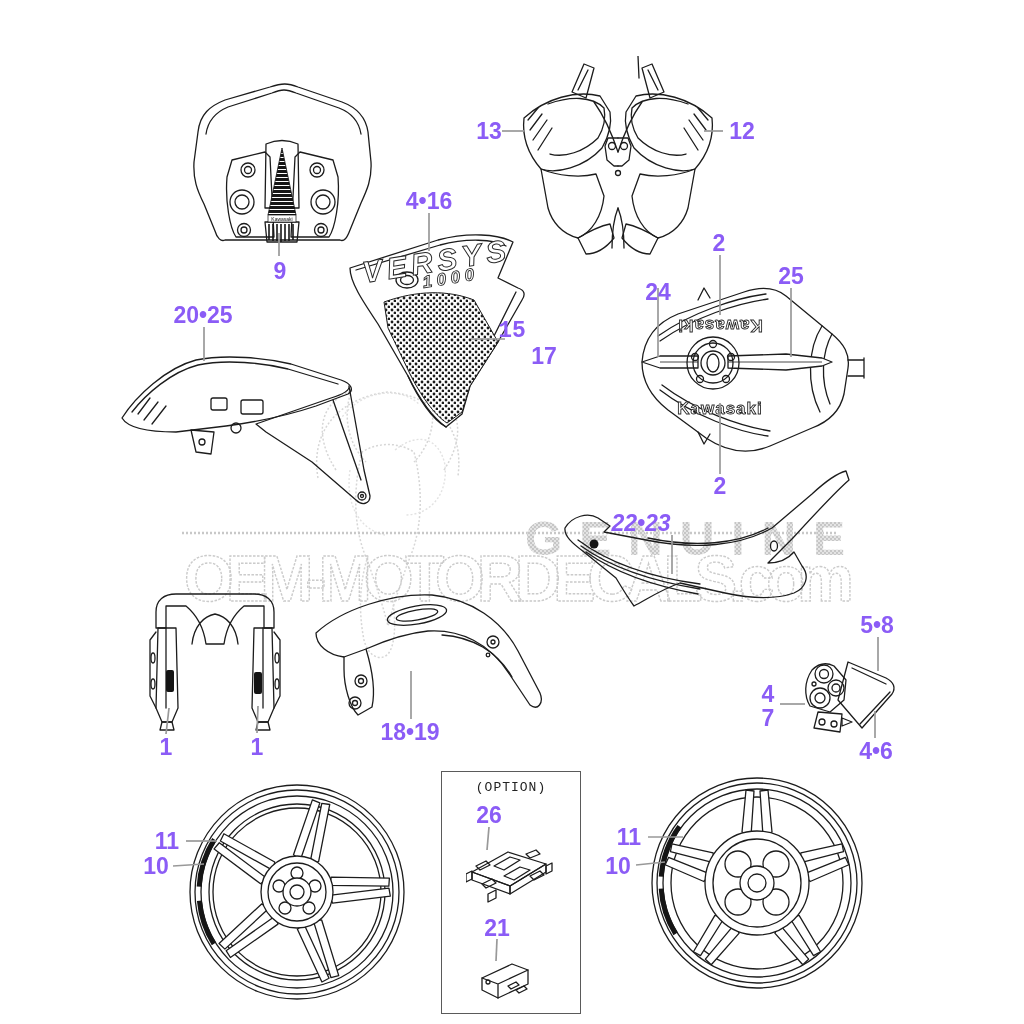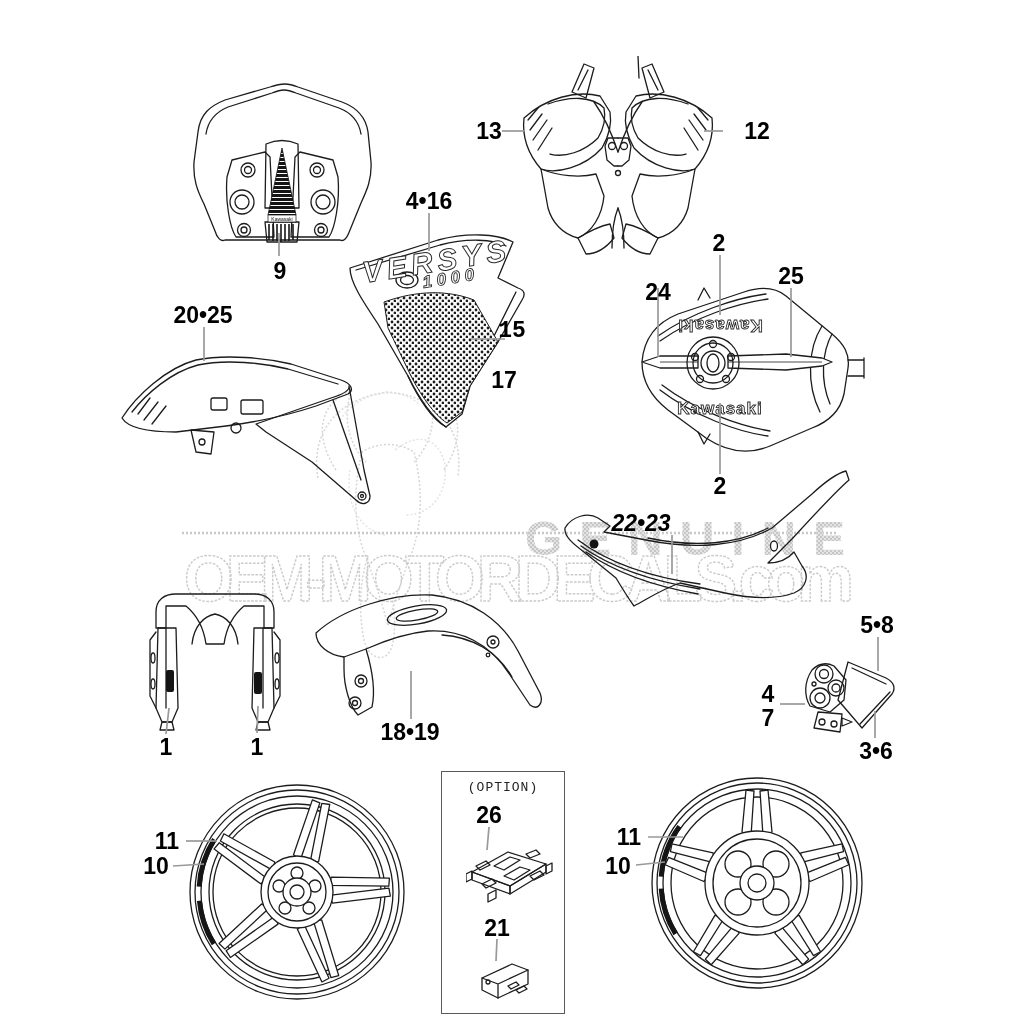--- a/index.html
+++ b/index.html
@@ -7,7 +7,7 @@
           font-family:"Liberation Sans",sans-serif;}
   .layer{position:absolute;left:0;top:0;width:1024px;height:1024px;}
   .part{position:absolute;}
-  .callout{position:absolute;transform:translate(-50%,-50%);color:#000000;font-weight:bold;
+  .callout{position:absolute;transform:translate(-50%,-50%);color:#8b5cf6;font-weight:bold;
            font-size:23px;line-height:1;white-space:nowrap;letter-spacing:0px;}
   .option-box{position:absolute;left:441px;top:771px;width:124px;height:243px;
               border:1.5px solid #5a5a5a;background:#fff;box-sizing:border-box;}

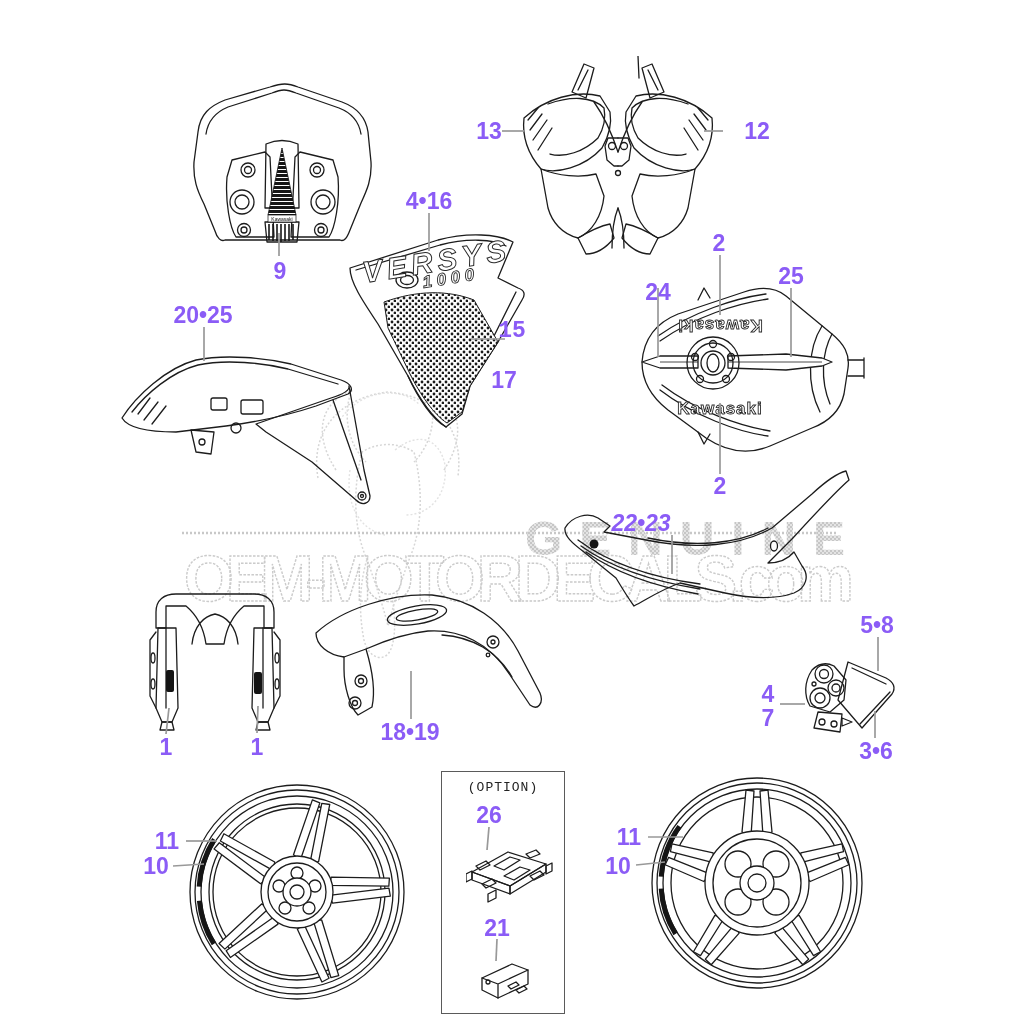--- a/index.html
+++ b/index.html
@@ -420,7 +420,7 @@
 
   <div class="callout" style="left:280px;top:271px;">9</div>
   <div class="callout" style="left:489px;top:131px;">13</div>
-  <div class="callout" style="left:742px;top:131px;margin-left:15px;">12</div>
+  <div class="callout" style="left:742px;top:131px;">12</div>
   <div class="callout" style="left:429px;top:201px;">4•16</div>
   <div class="callout" style="left:512px;top:331px;font-family:Liberation Mono, monospace;">15</div>
   <div class="callout" style="left:504px;top:356px;margin-top:24px;">17</div>

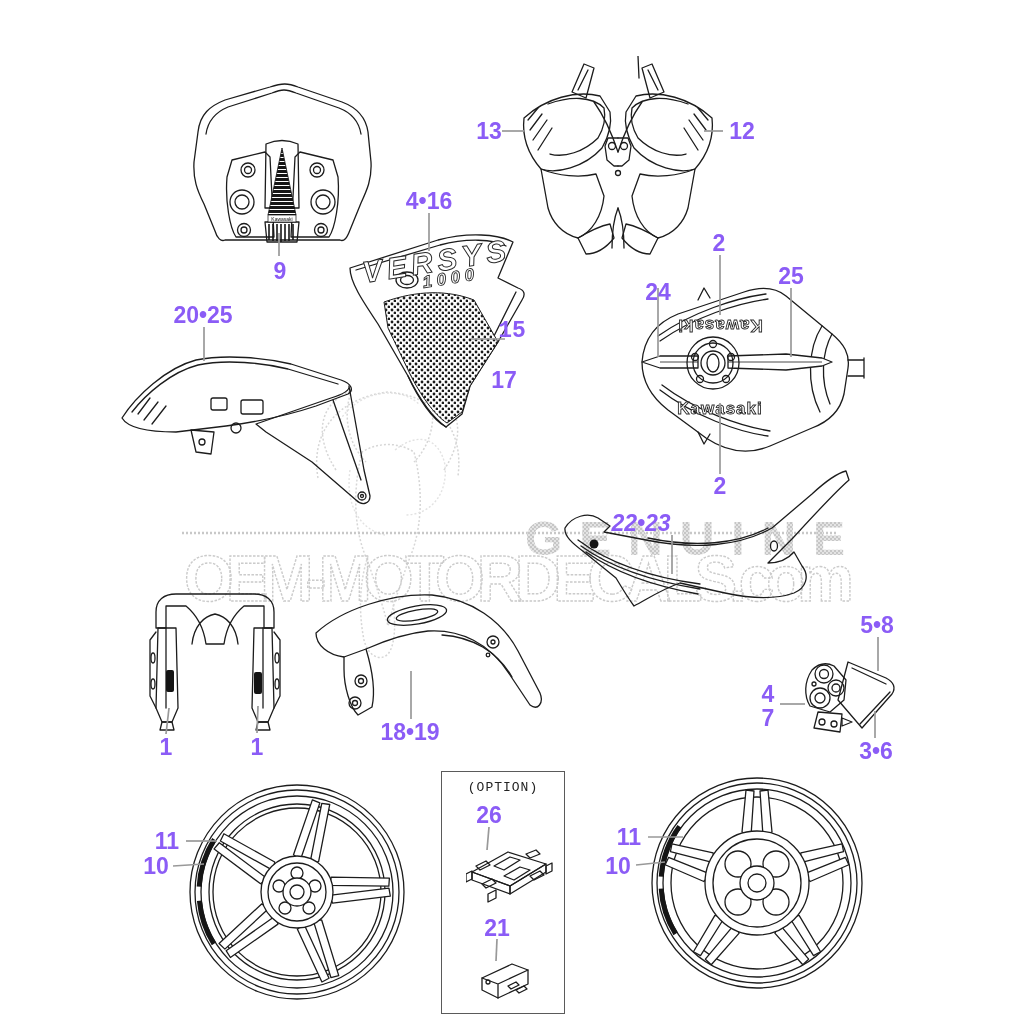--- a/index.html
+++ b/index.html
@@ -423,7 +423,7 @@
   <div class="callout" style="left:742px;top:131px;">12</div>
   <div class="callout" style="left:429px;top:201px;">4•16</div>
   <div class="callout" style="left:512px;top:331px;font-family:Liberation Mono, monospace;">15</div>
-  <div class="callout" style="left:504px;top:356px;margin-top:24px;">17</div>
+  <div class="callout" style="left:544px;top:356px;">17</div>
   <div class="callout" style="left:719px;top:243px;">2</div>
   <div class="callout" style="left:658px;top:292px;">24</div>
   <div class="callout" style="left:791px;top:276px;">25</div>

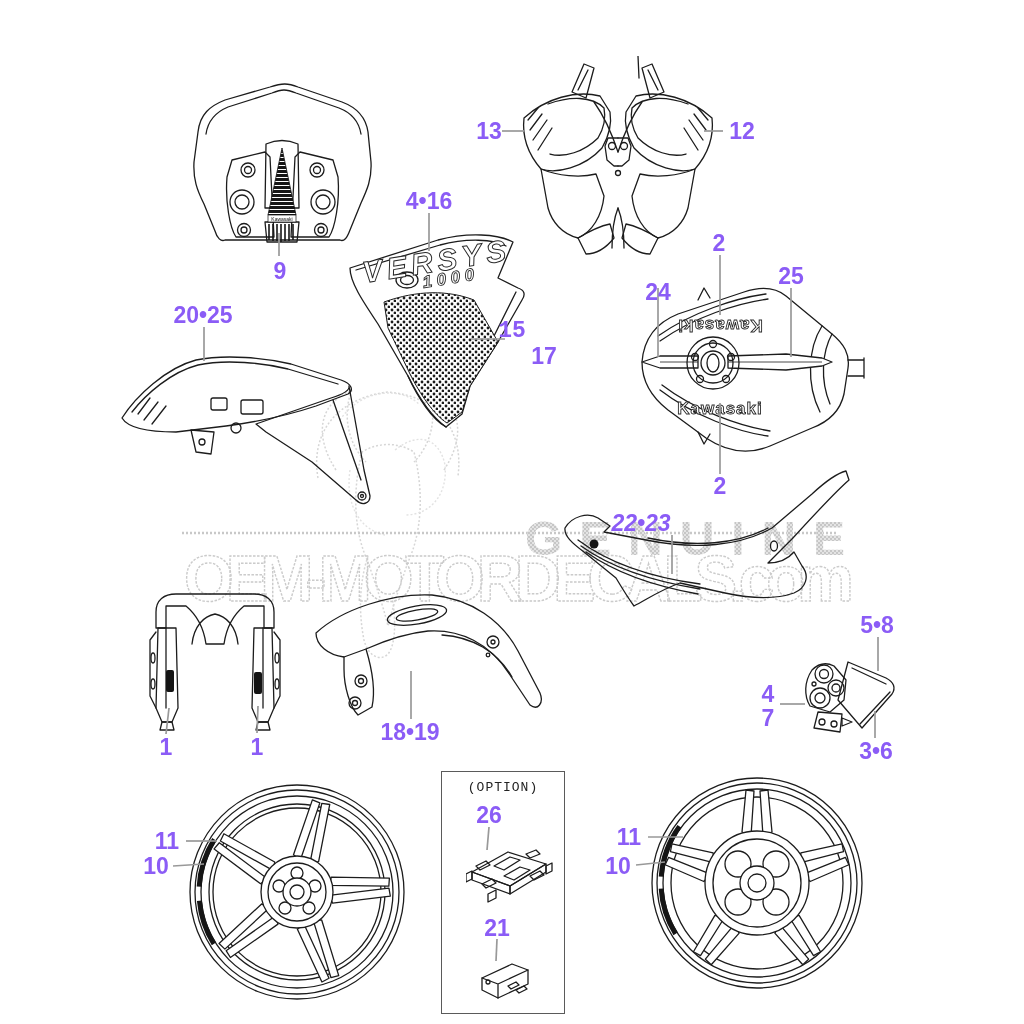--- a/index.html
+++ b/index.html
@@ -436,7 +436,7 @@
   <div class="callout" style="left:877px;top:625px;text-align:right;">5•8</div>
   <div class="callout" style="left:768px;top:694px;">4</div>
   <div class="callout" style="left:768px;top:718px;">7</div>
-  <div class="callout" style="left:876px;top:751px;">3•6</div>
+  <div class="callout" style="left:876px;top:751px;">4•6</div>
   <div class="callout" style="left:167px;top:841px;">11</div>
   <div class="callout" style="left:156px;top:866px;">10</div>
   <div class="callout" style="left:629px;top:837px;">11</div>

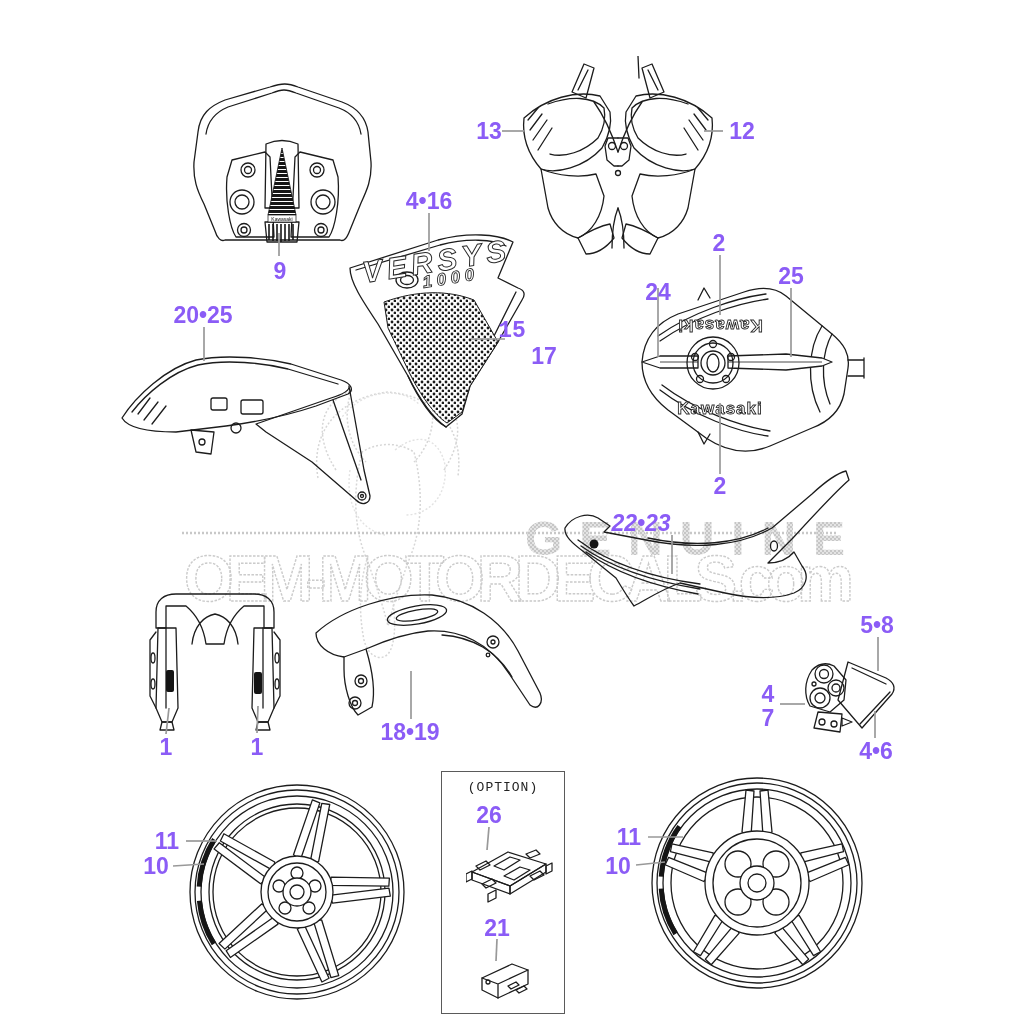--- a/index.html
+++ b/index.html
@@ -9,7 +9,7 @@
   .part{position:absolute;}
   .callout{position:absolute;transform:translate(-50%,-50%);color:#8b5cf6;font-weight:bold;
            font-size:23px;line-height:1;white-space:nowrap;letter-spacing:0px;}
-  .option-box{position:absolute;left:441px;top:771px;width:124px;height:243px;
+  .option-box{position:absolute;left:441px;top:771px;width:140px;height:243px;
               border:1.5px solid #5a5a5a;background:#fff;box-sizing:border-box;}
   .option-title{position:absolute;left:0;top:8px;width:100%;text-align:center;
                 font-family:"Liberation Mono",monospace;font-size:13px;color:#222;letter-spacing:1px;}

